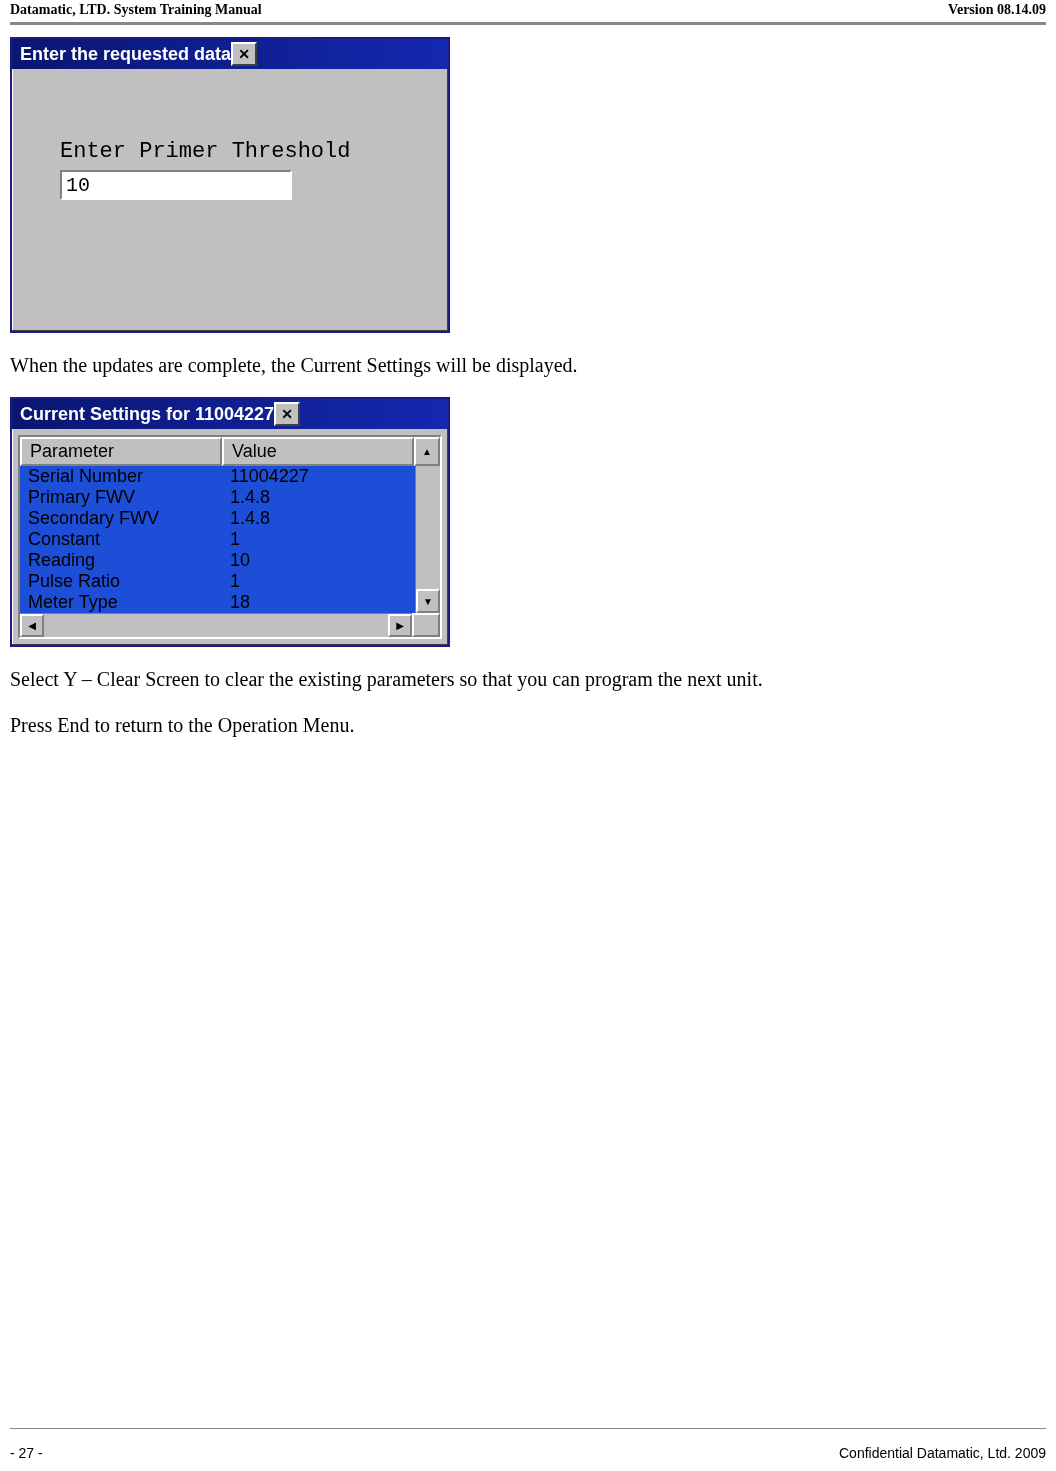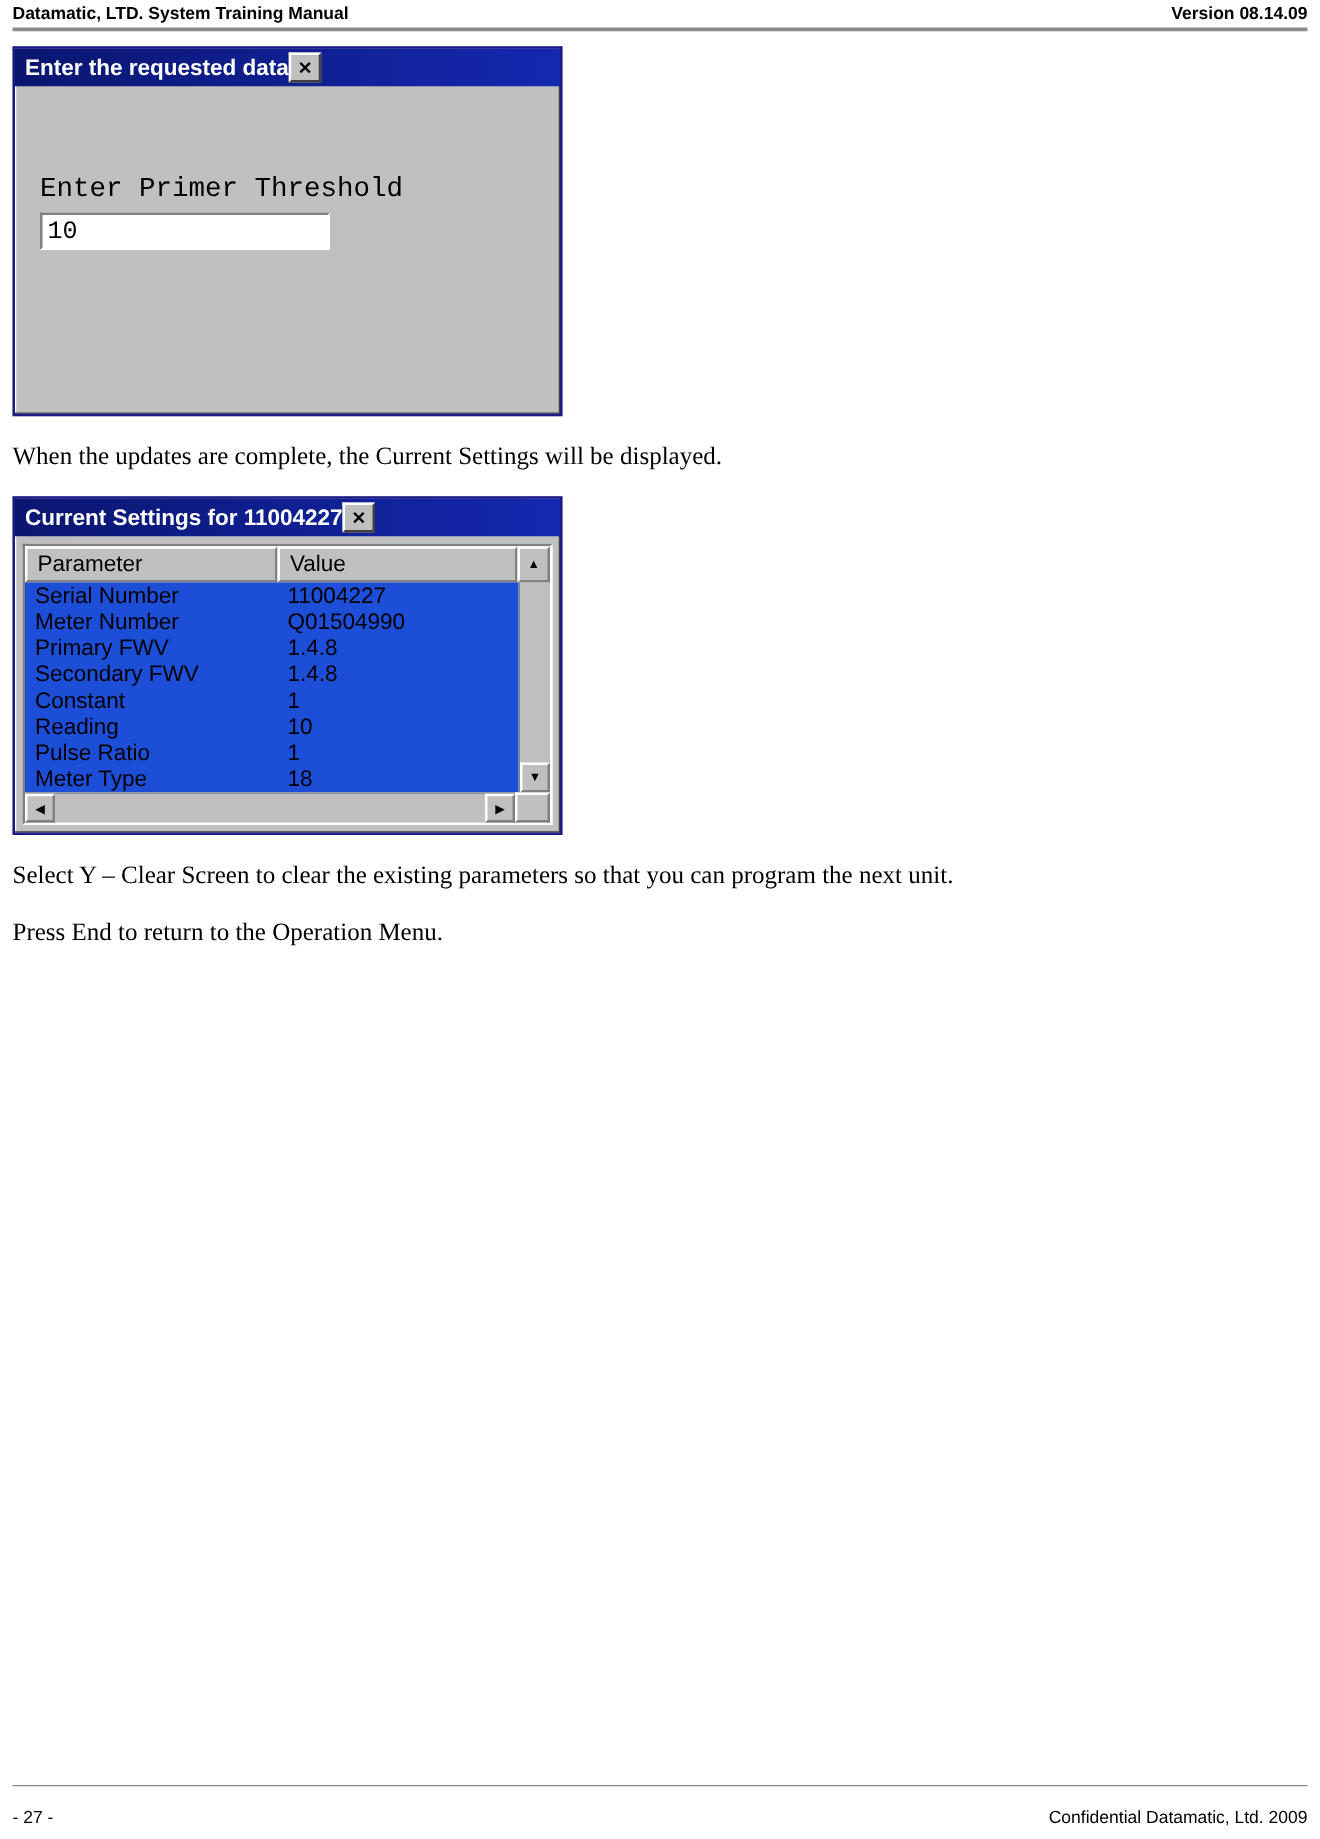--- a/index.html
+++ b/index.html
@@ -17,7 +17,7 @@
     padding: 0 10px;
   }
   .header-row {
-    font-family: Liberation Sans, sans-serif;
+    font-family: Liberation Serif, serif;
     font-weight: bold;
     font-size: 14px;
     display: flex;

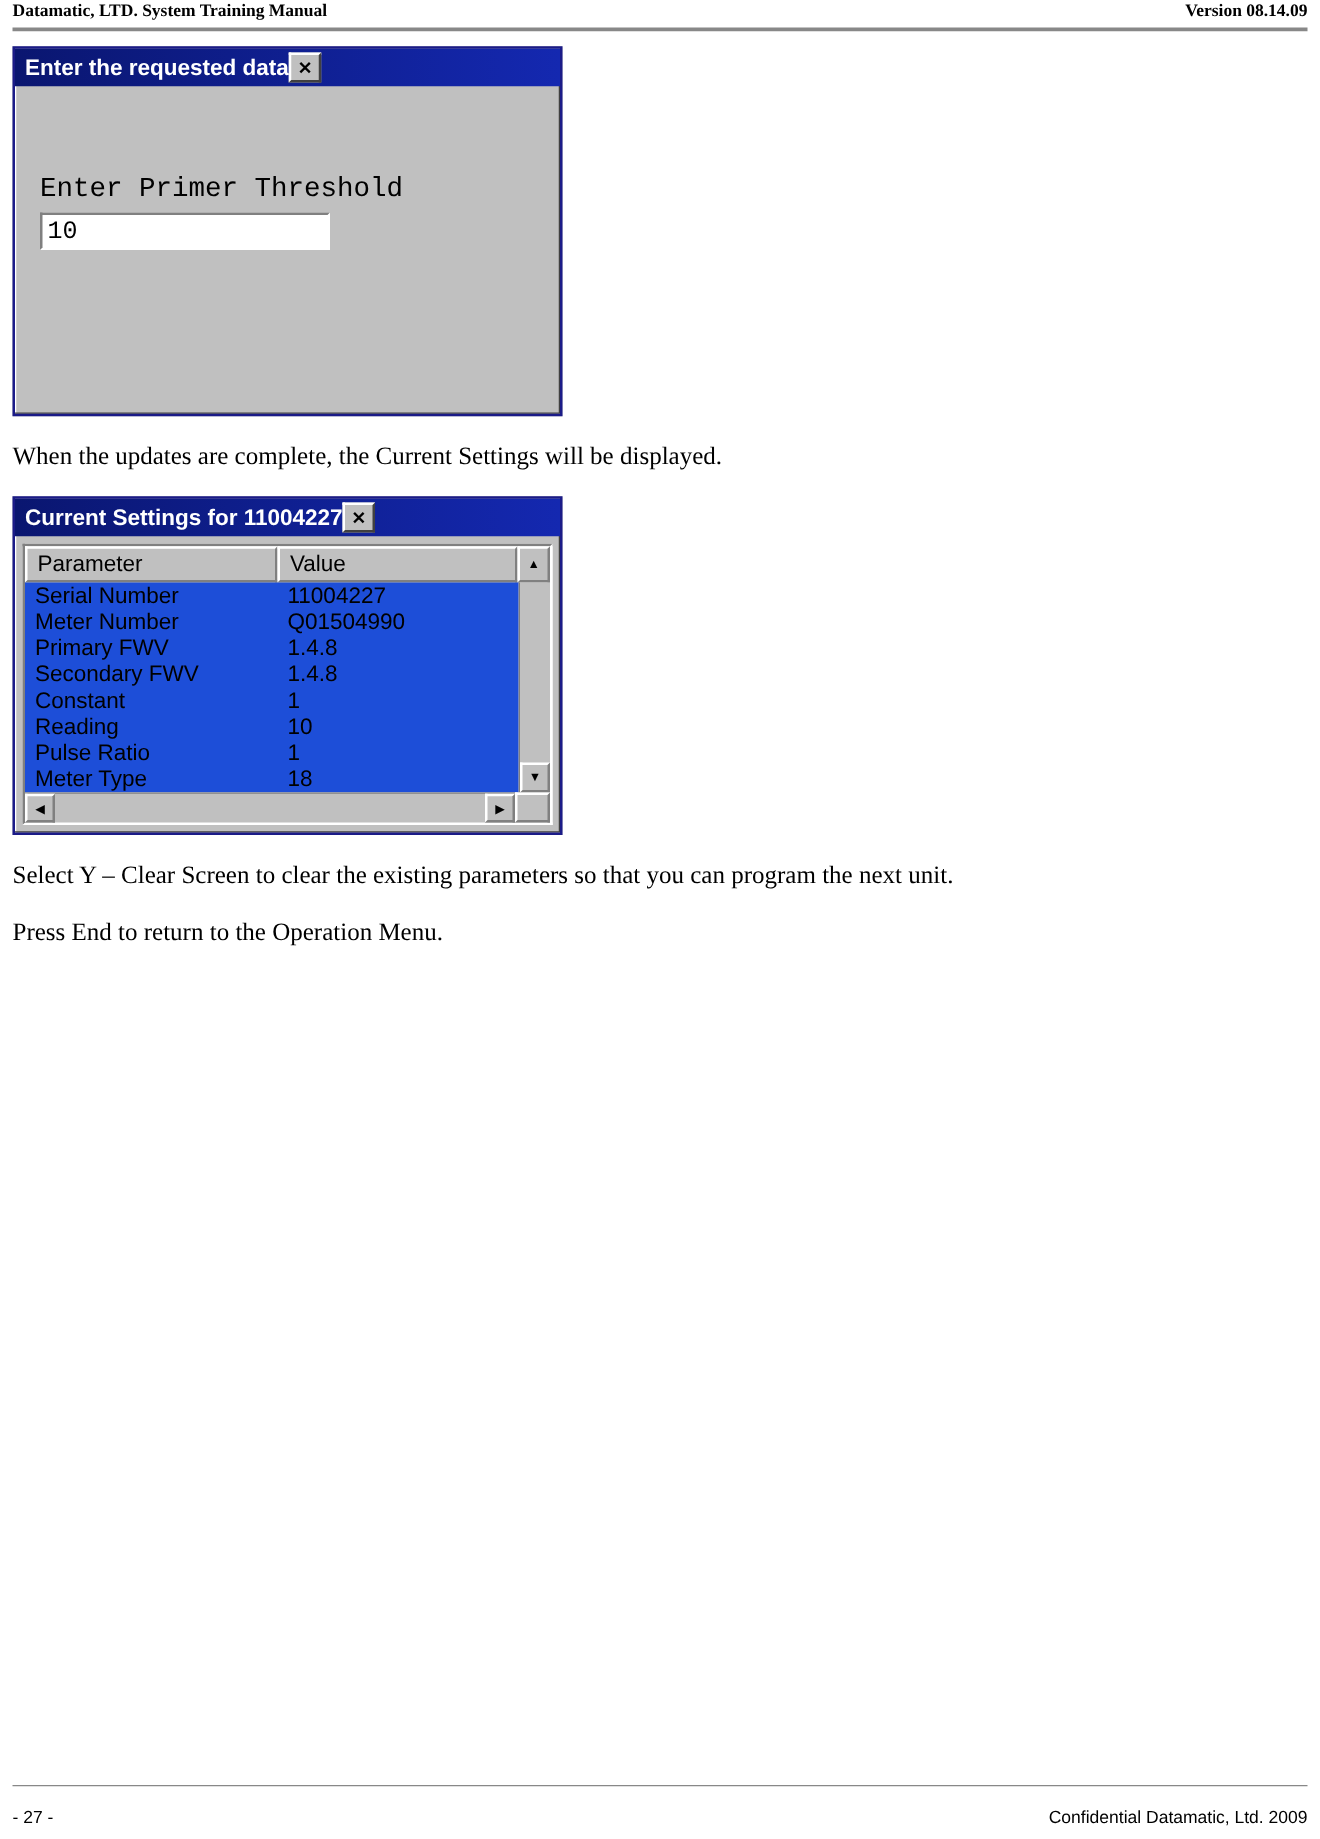--- a/index.html
+++ b/index.html
@@ -80,7 +80,7 @@
   }
   .dlg1 { width: 436px; height: 292px; }
   .dlg1-content {
-    padding: 70px 0 0 20px;
+    padding: 70px 0 0 48px;
     font-family: "Courier New", Courier, monospace;
     font-size: 22px;
   }

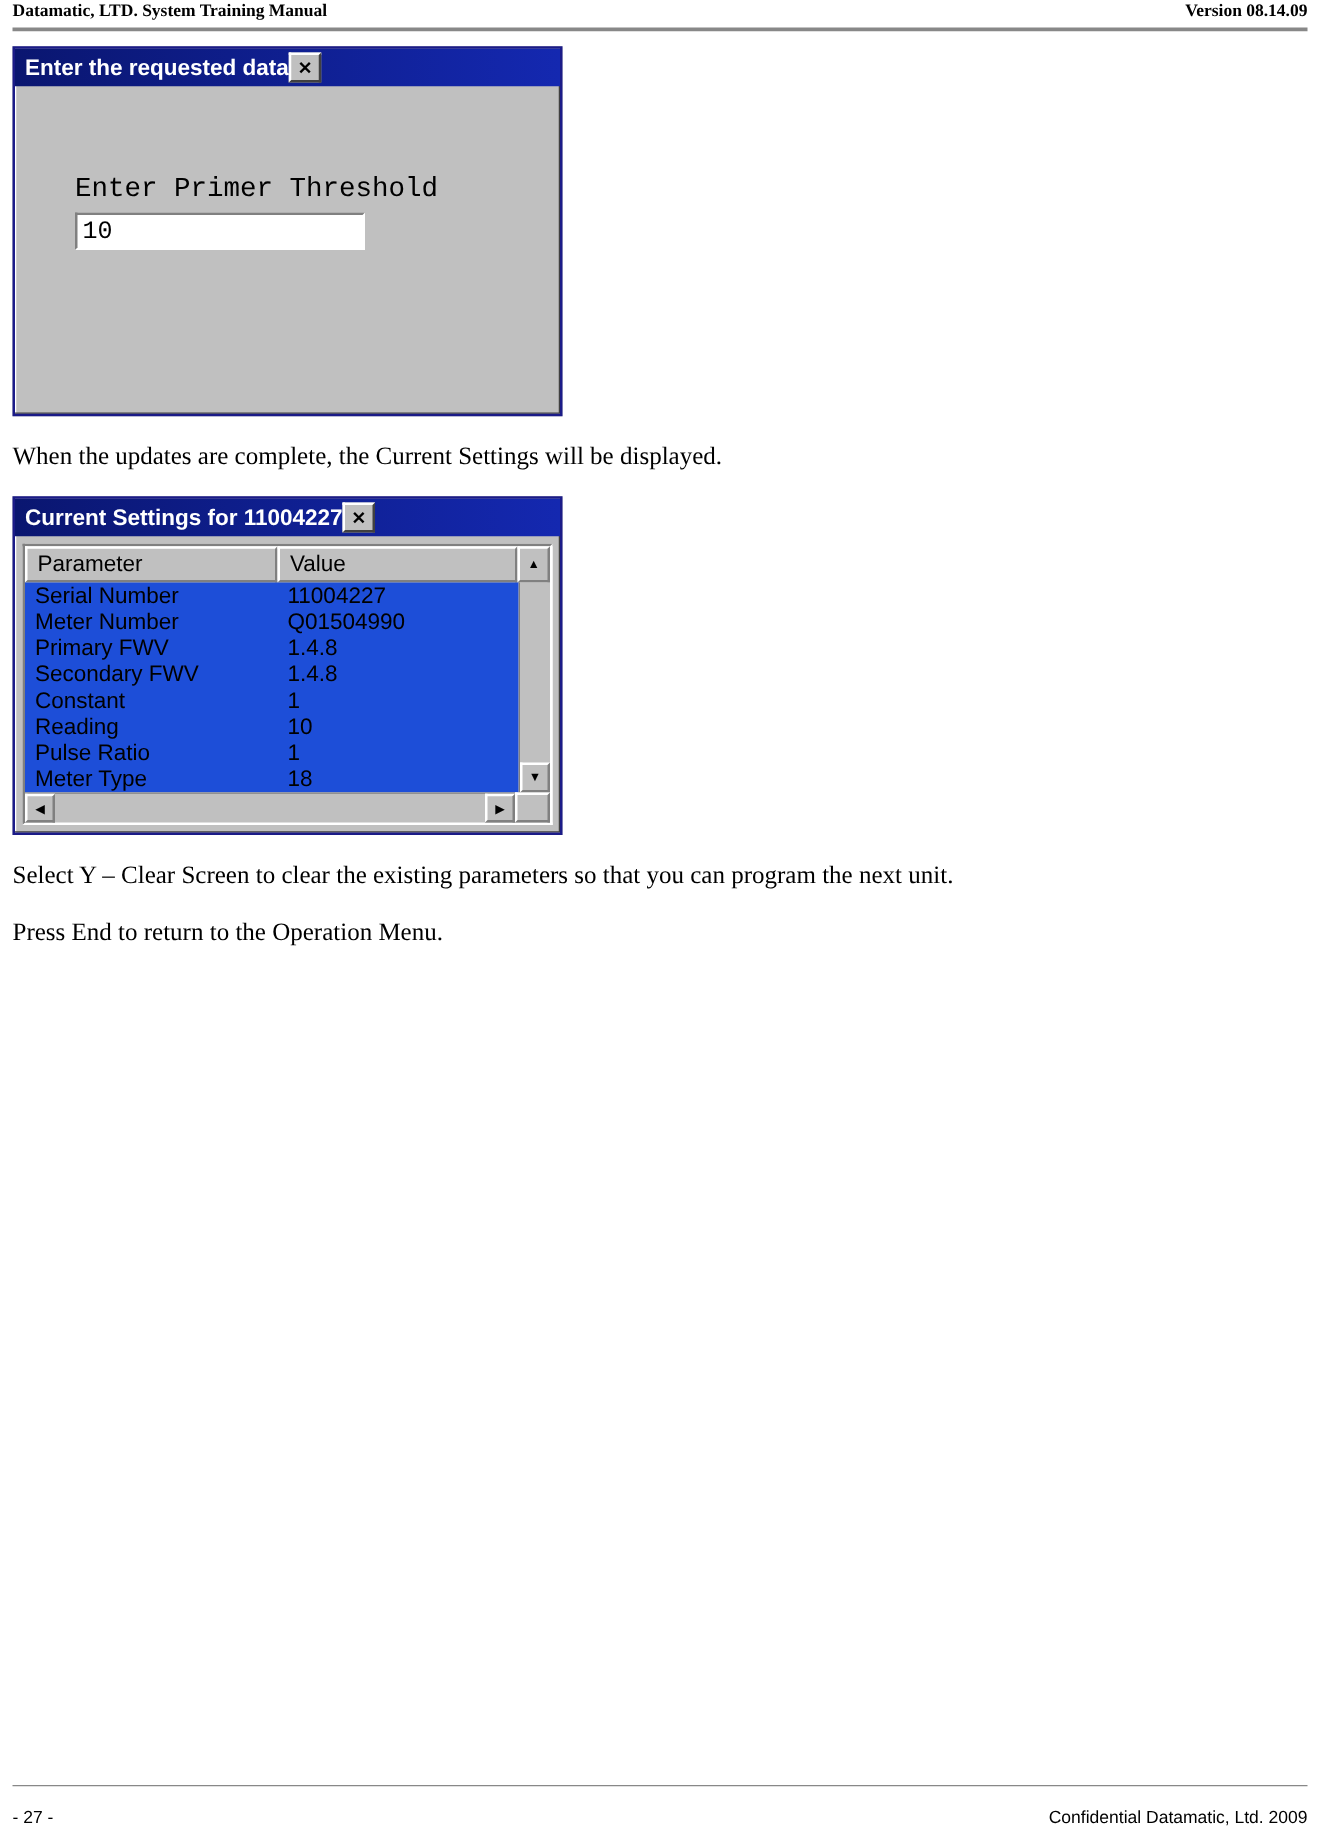--- a/index.html
+++ b/index.html
@@ -202,10 +202,6 @@
               <div class="grid-row">
                 <div class="cell-param">Serial Number</div>
                 <div class="cell-value">11004227</div>
-              </div>
-              <div class="grid-row">
-                <div class="cell-param">Meter Number</div>
-                <div class="cell-value">Q01504990</div>
               </div>
               <div class="grid-row">
                 <div class="cell-param">Primary FWV</div>

